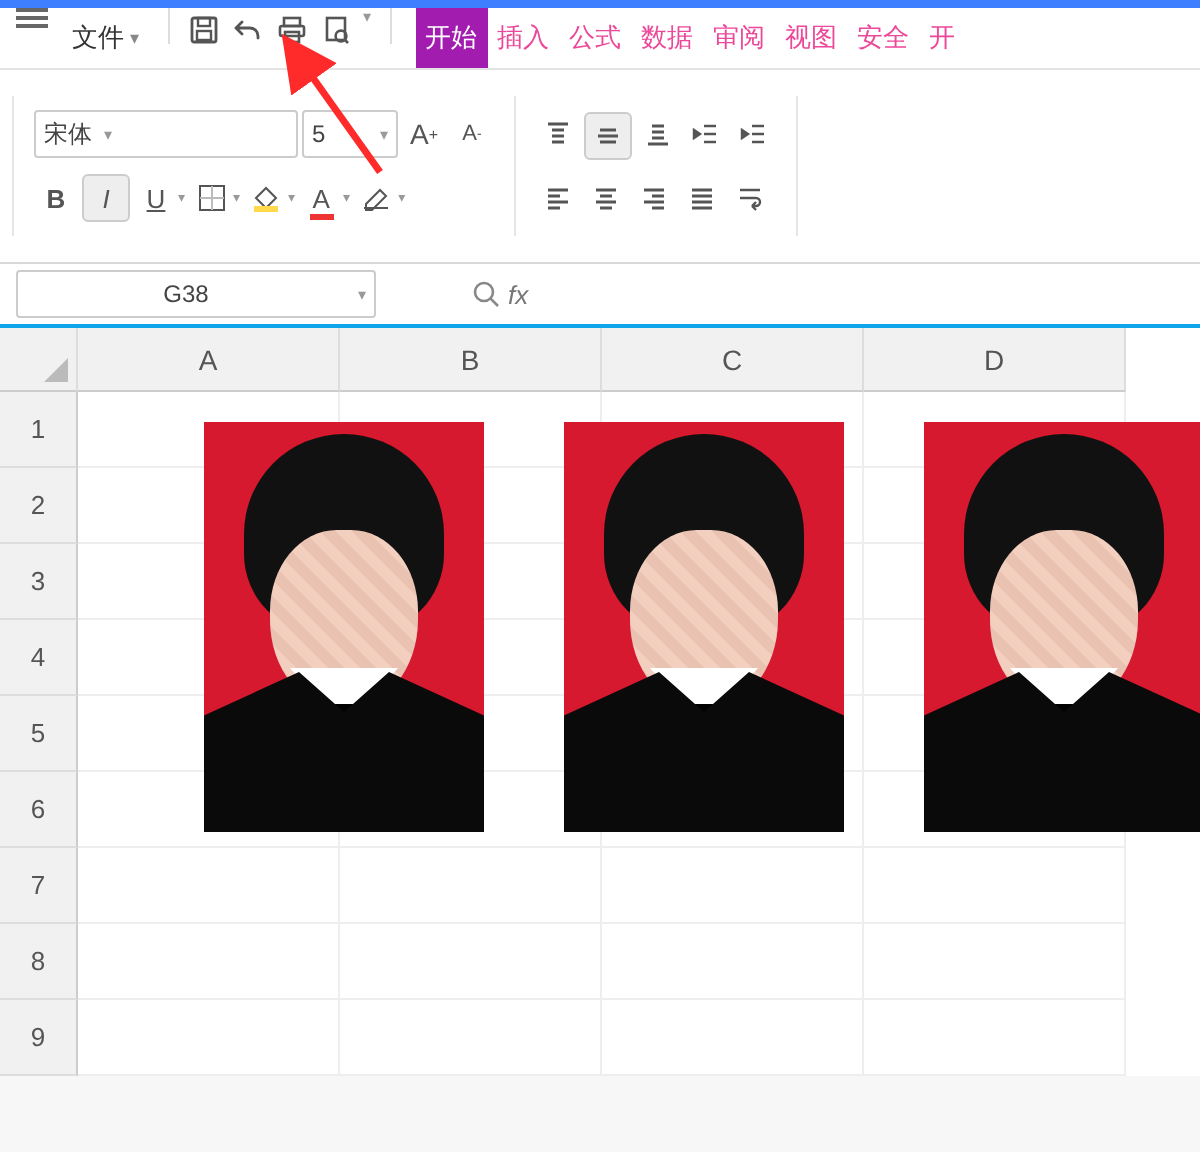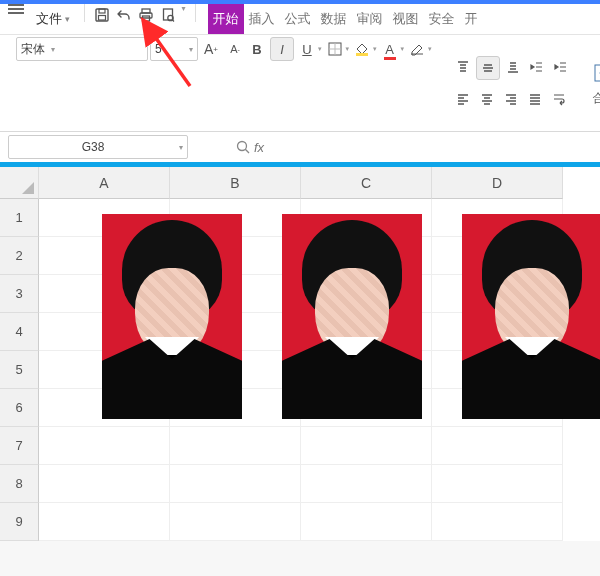--- a/index.html
+++ b/index.html
@@ -18,7 +18,7 @@
   .qa-btn{width:22px;height:22px;display:flex;align-items:center;justify-content:center;border-radius:3px;cursor:pointer;color:#555}
   .qa-drop{font-size:8px;color:#999;margin:0 3px;cursor:pointer}
   .tabs{display:flex;align-items:flex-end;height:100%;margin-left:6px}
-  .tab{padding:0 5px;height:100%;display:flex;align-items:center;color:#737373;cursor:pointer;font-size:13px;white-space:nowrap}
+  .tab{padding:0 5px;height:100%;display:flex;align-items:center;color:#ec4899;cursor:pointer;font-size:13px;white-space:nowrap}
   .tab.active{background:#a21caf;color:#fff}
   
   .ribbon{height:92px;background:#fff;border-bottom:1px solid #d9d9d9;display:flex;align-items:center;padding:2px 6px}

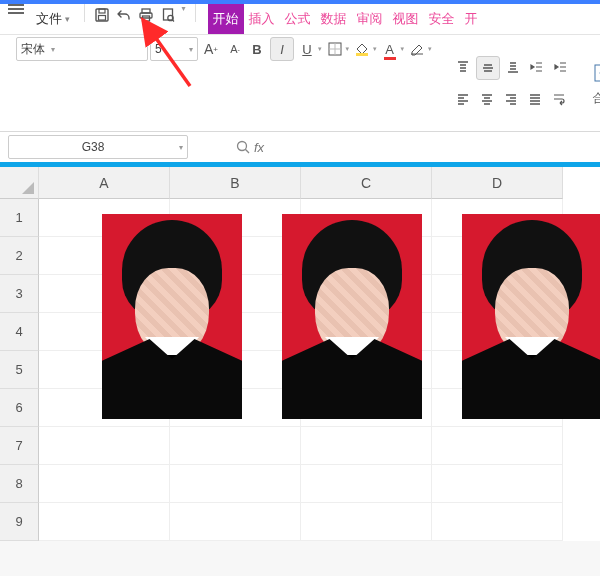--- a/index.html
+++ b/index.html
@@ -22,7 +22,7 @@
   .tab.active{background:#a21caf;color:#fff}
   
   .ribbon{height:92px;background:#fff;border-bottom:1px solid #d9d9d9;display:flex;align-items:center;padding:2px 6px}
-  .group{display:flex;align-items:center;justify-content:center;height:100%;padding:0 10px;position:relative}
+  .group{display:flex;flex-direction:column;align-items:center;justify-content:center;height:100%;padding:0 10px;position:relative}
   .gsep{width:1px;height:70px;background:#e6e6e6}
   .big-btn{display:flex;flex-direction:column;align-items:center;gap:4px;cursor:pointer;color:#555;font-size:12px}
   .font-row1,.font-row2{display:flex;align-items:center;gap:2px}

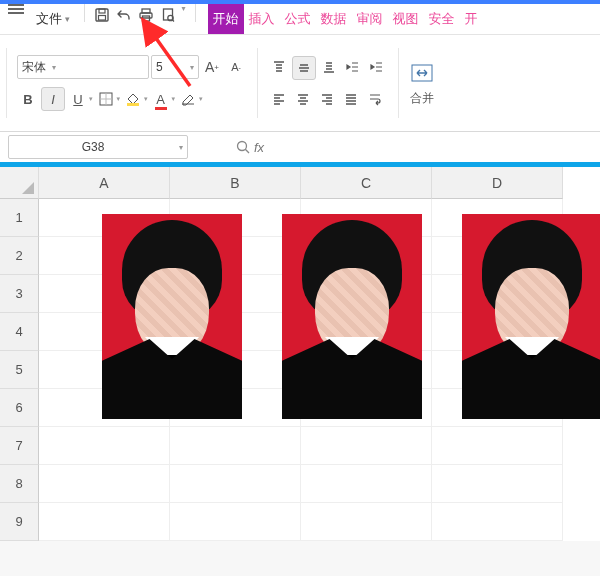--- a/index.html
+++ b/index.html
@@ -242,15 +242,6 @@
     </div>
     <div class="gsep"></div>
 
-    <div class="group">
-      <div class="big-btn">
-        <svg width="26" height="26" viewBox="0 0 26 26">
-            <rect x="3" y="5" width="20" height="16" fill="none" stroke="#47a"></rect>
-            <path d="M8 13h10M8 13l3-3m-3 3 3 3M18 13l-3-3m3 3-3 3" stroke="#47a" fill="none" stroke-width="1.4"></path>
-          </svg>
-        <span>合并</span>
-      </div>
-    </div>
   </div>
 
   <div class="arrow">

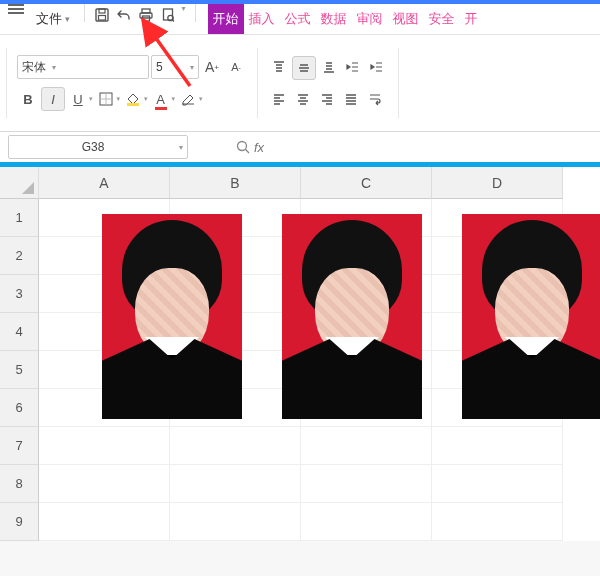--- a/index.html
+++ b/index.html
@@ -39,7 +39,7 @@
   .arrow svg{overflow:visible}
 
   
-  .fx-bar{height:30px;display:flex;align-items:center;background:#fff;border-bottom:5px solid #0ea5e9}
+  .fx-bar{height:30px;display:flex;align-items:center;background:#fff;border-bottom:2px solid #0ea5e9}
   .name-box{width:170px;margin-left:8px;height:22px}
   .fx-label{margin-left:48px;display:flex;align-items:center;color:#777;gap:4px;font-style:italic}
   .fx-input{flex:1;height:22px;border:none;background:transparent;padding:0 4px;margin-left:4px}

